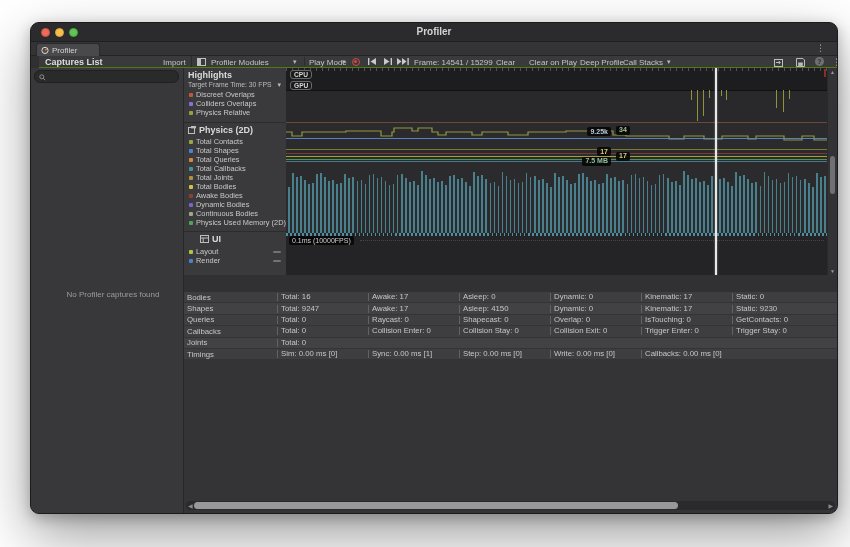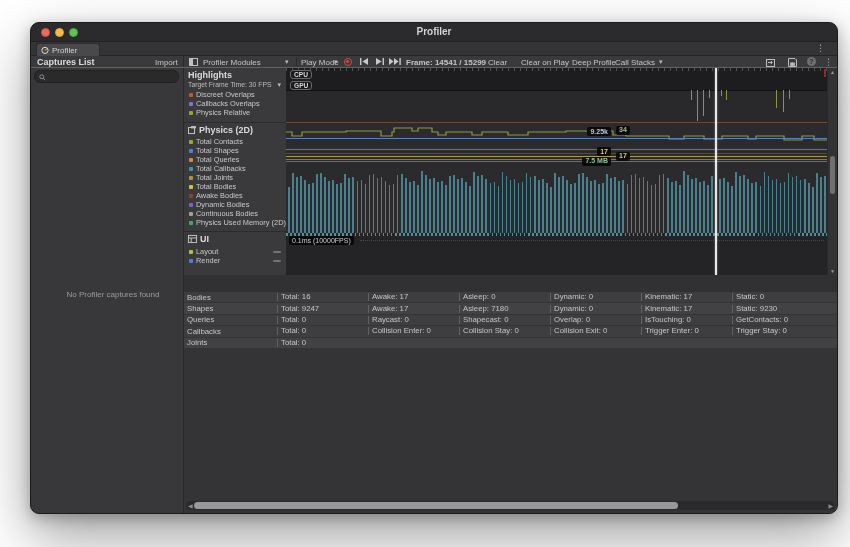--- a/index.html
+++ b/index.html
@@ -19,7 +19,7 @@
   #tab .lbl{font-size:8px;color:#d2d2d2;}
   #tabbar .kebab{position:absolute;right:12px;top:1px;color:#b5b5b5;font-size:9px;}
   
-  #toolbar{position:absolute;left:0;top:33px;right:0;height:11px;background:#3a3a3c;border-bottom:4px solid #4d7c0f;
+  #toolbar{position:absolute;left:8px;top:33px;right:0;height:11px;background:#3a3a3c;border-bottom:4px solid #4d7c0f;
     font-size:8px;color:#c4c4c4;}
   #toolbar .t{position:absolute;top:1.5px;white-space:nowrap;}
   #tb-left{position:absolute;left:0;top:0;bottom:0;width:152px;border-right:1px solid #2a2a2c;background:#3a3a3c;}

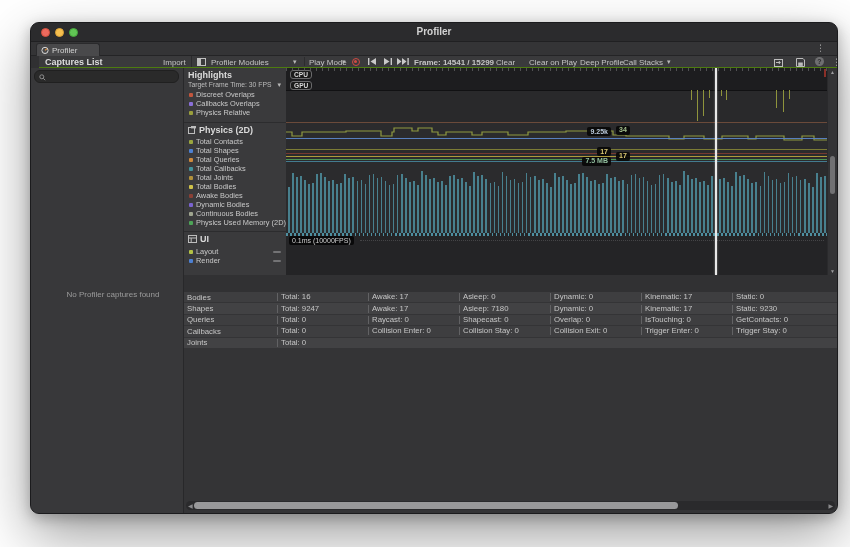--- a/index.html
+++ b/index.html
@@ -139,7 +139,7 @@
         <path d="M5,0 L5,7 L9.5,3.5 Z" fill="#c9c9c9"></path>
         <rect x="10.4" y="0" width="1.4" height="7" fill="#c9c9c9"></rect>
     </svg>
-    <span class="t" style="left:375px;font-weight:bold;">Frame: 14541 / 15299</span>
+    <span class="t" style="left:375px;">Frame: 14541 / 15299</span>
     <span class="t" style="left:457px;">Clear</span>
     <span class="t" style="left:490px;">Clear on Play</span>
     <span class="t" style="left:541px;">Deep Profile</span>

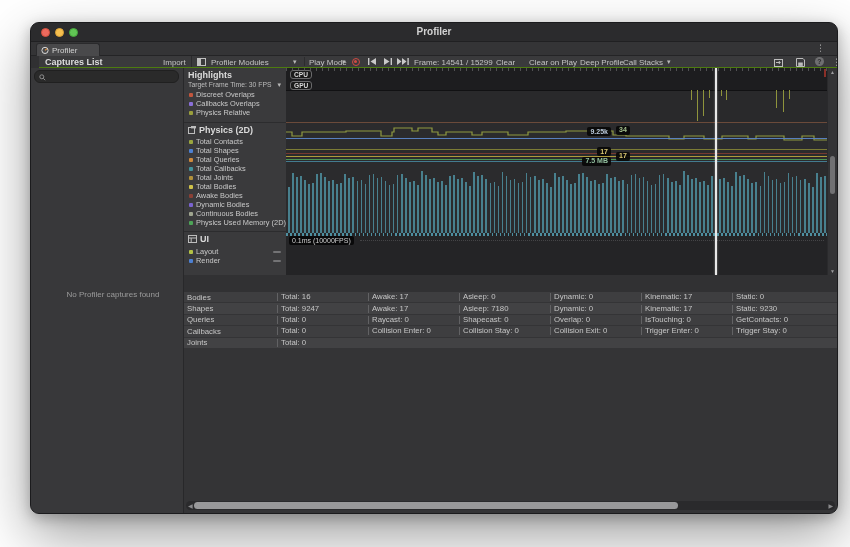--- a/index.html
+++ b/index.html
@@ -185,7 +185,7 @@
           </div>
           <div class="legend-row">
             <span class="swatch" style="background: rgb(138, 111, 216);"></span>
-            <span class="legend-label">Callbacks Overlaps</span>
+            <span class="legend-label">Colliders Overlaps</span>
           </div>
           <div class="legend-row">
             <span class="swatch" style="background: rgb(154, 159, 60);"></span>

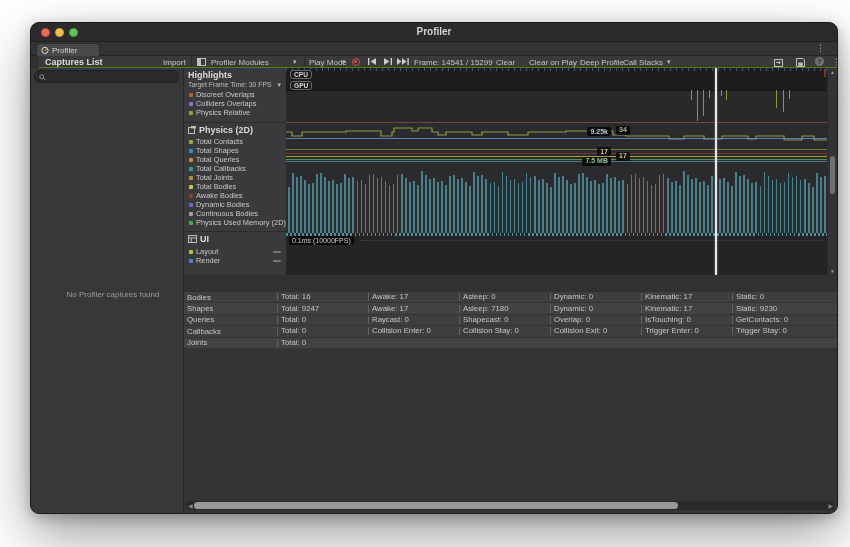--- a/index.html
+++ b/index.html
@@ -243,7 +243,7 @@
           </div>
         </div>
       <div class="sect-line" style="top:163px;"></div>
-      <div class="mod-header" style="position:absolute;left:0;top:166px;">
+      <div class="mod-header" style="position:absolute;left:12px;top:166px;">
         <svg width="9" height="8" viewBox="0 0 9 8">
           <rect x="0.5" y="0.5" width="8" height="7" fill="none" stroke="#bdbdbd"></rect>
           <line x1="1" y1="3" x2="8" y2="3" stroke="#bdbdbd"></line>

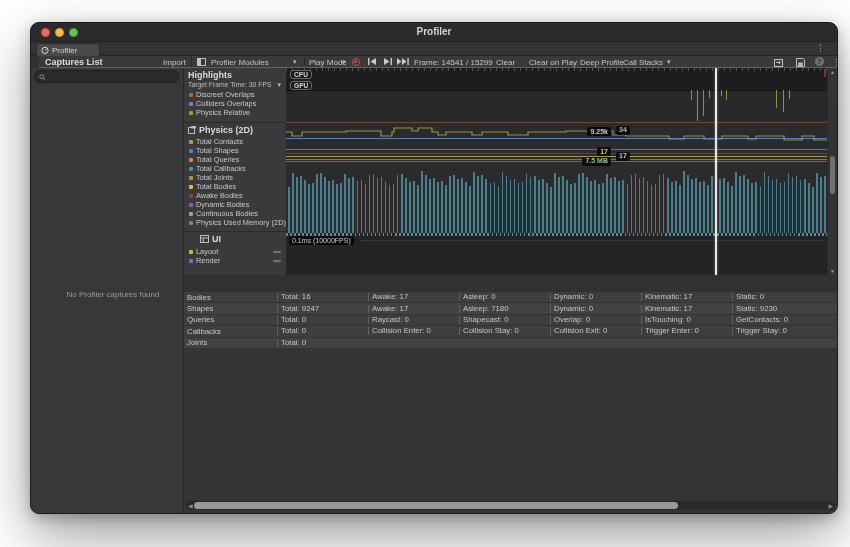--- a/index.html
+++ b/index.html
@@ -474,7 +474,7 @@
             <div class="tlabel">Shapes</div>
             <div class="tcell">Total: 9247</div>
             <div class="tcell">Awake: 17</div>
-            <div class="tcell">Asleep: 7180</div>
+            <div class="tcell">Asleep: 4150</div>
             <div class="tcell">Dynamic: 0</div>
             <div class="tcell">Kinematic: 17</div>
             <div class="tcell">Static: 9230</div>

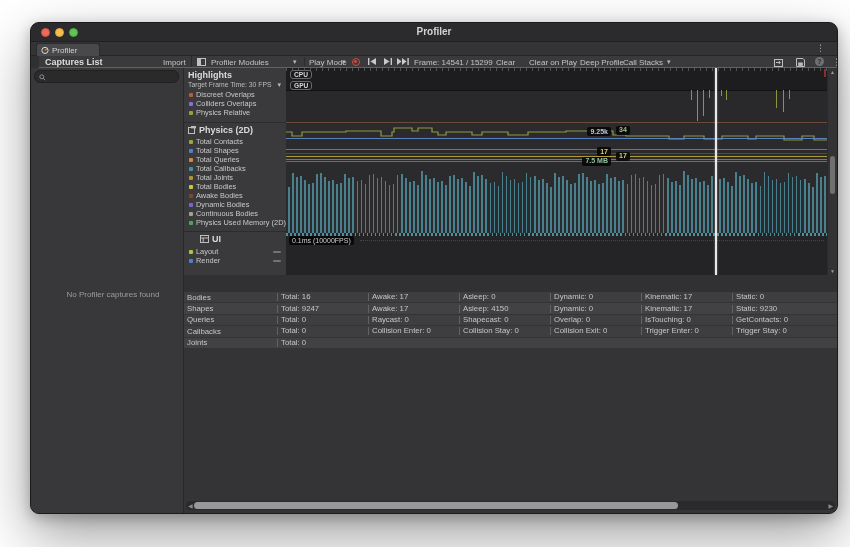--- a/index.html
+++ b/index.html
@@ -501,6 +501,14 @@
             <div class="tlabel">Joints</div>
             <div class="tcell">Total: 0</div>
           </div>
+          <div class="trow alt">
+            <div class="tlabel">Timings</div>
+            <div class="tcell">Sim: 0.00 ms [0]</div>
+            <div class="tcell">Sync: 0.00 ms [1]</div>
+            <div class="tcell">Step: 0.00 ms [0]</div>
+            <div class="tcell">Write: 0.00 ms [0]</div>
+            <div class="tcell">Callbacks: 0.00 ms [0]</div>
+          </div>
         </div>
     </div>
 

